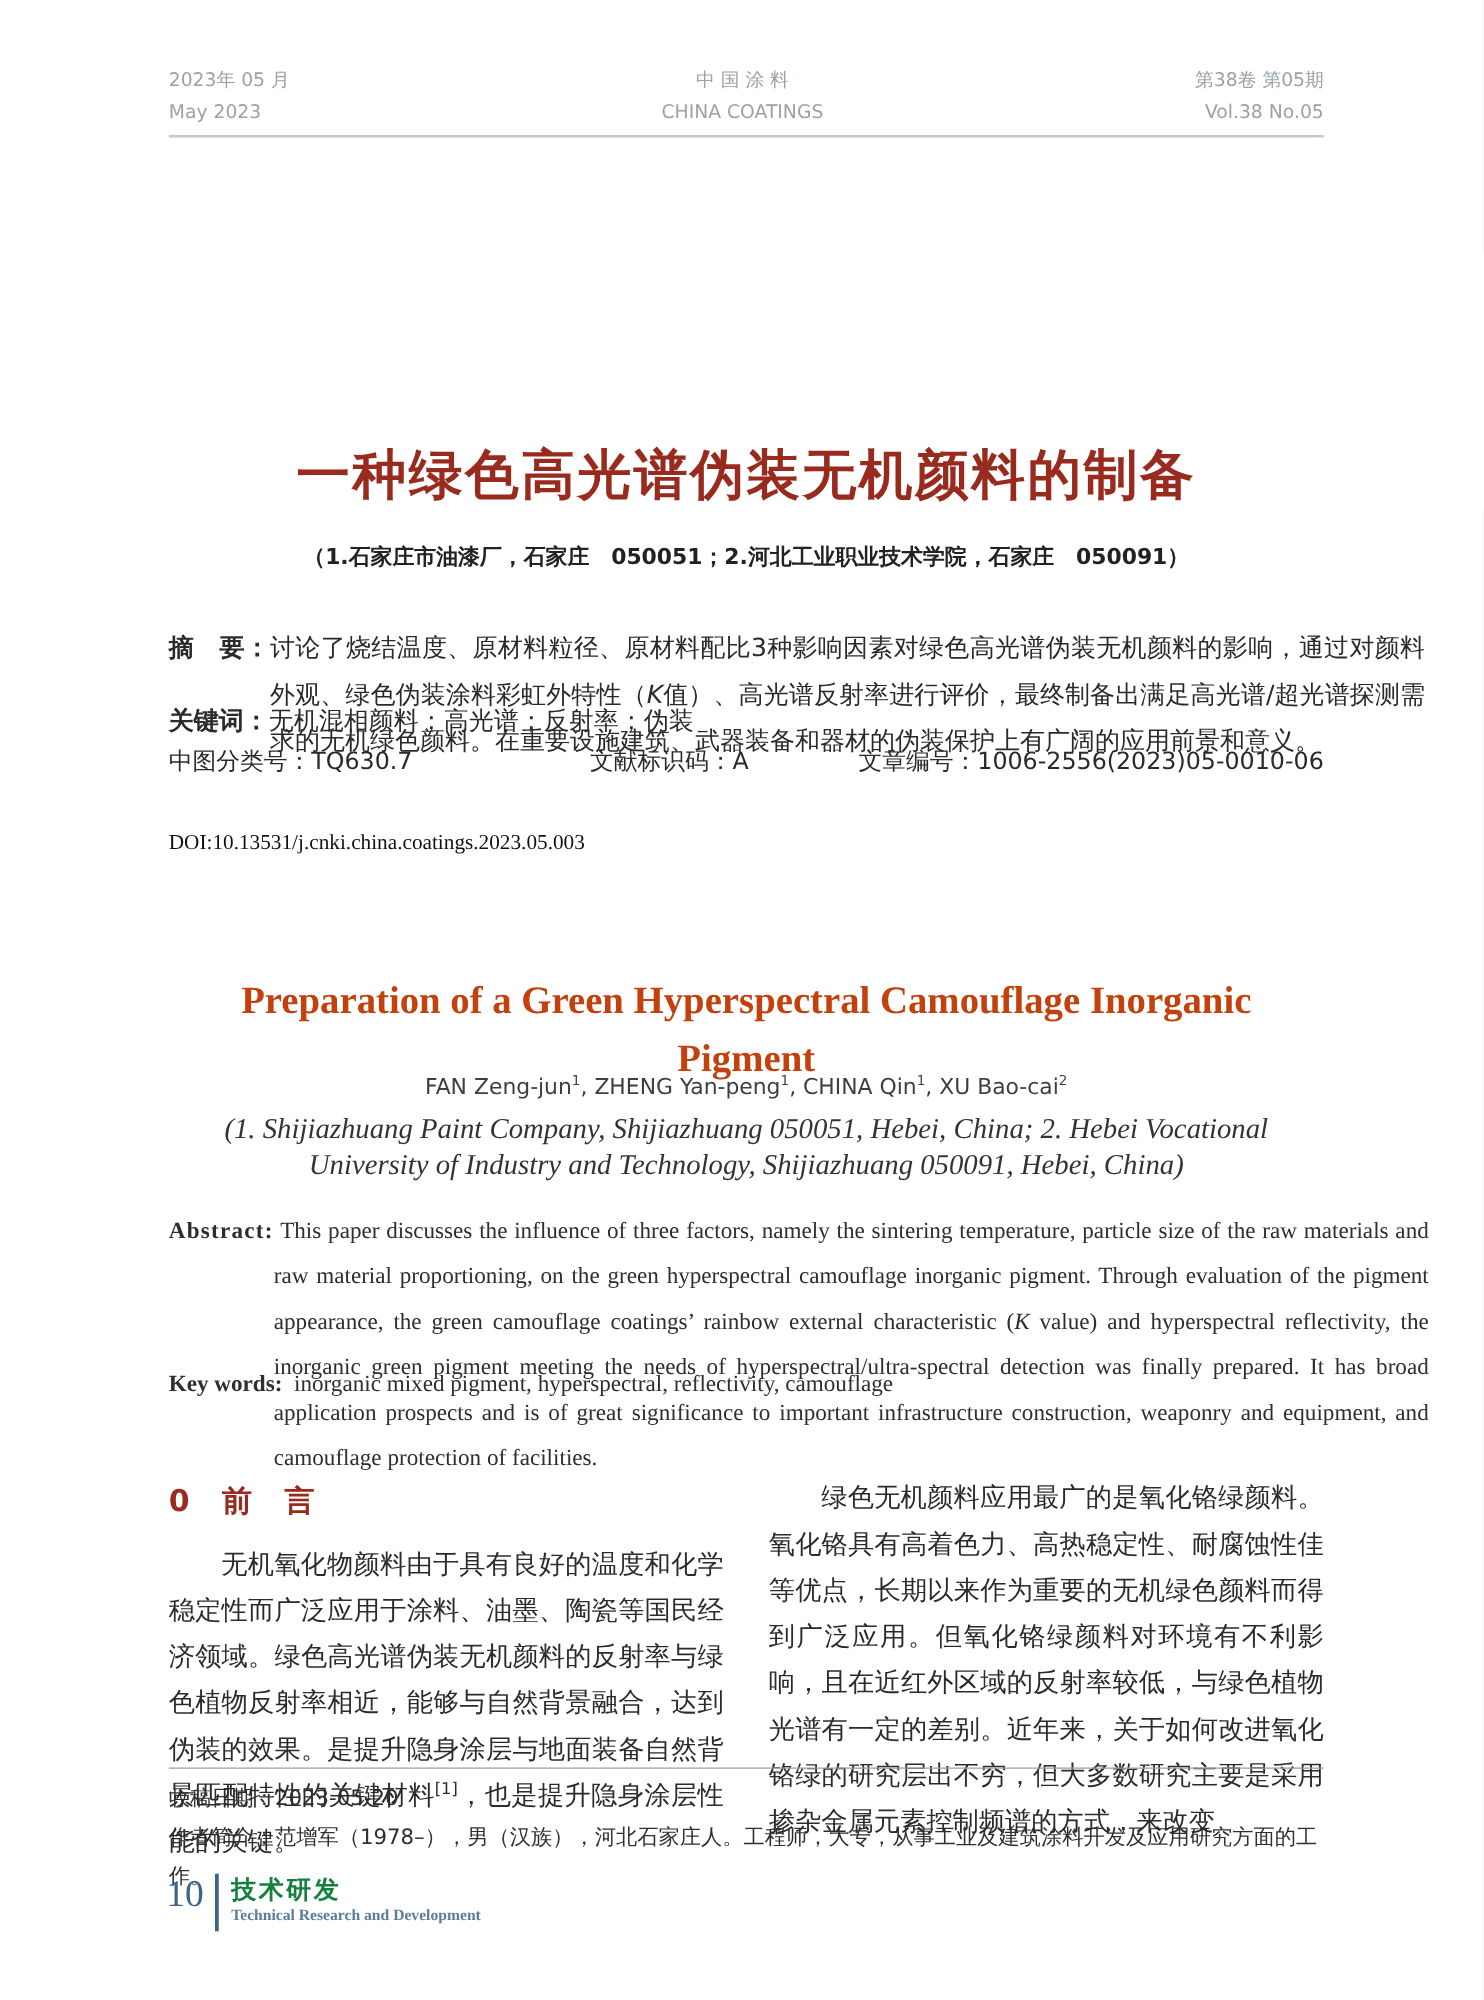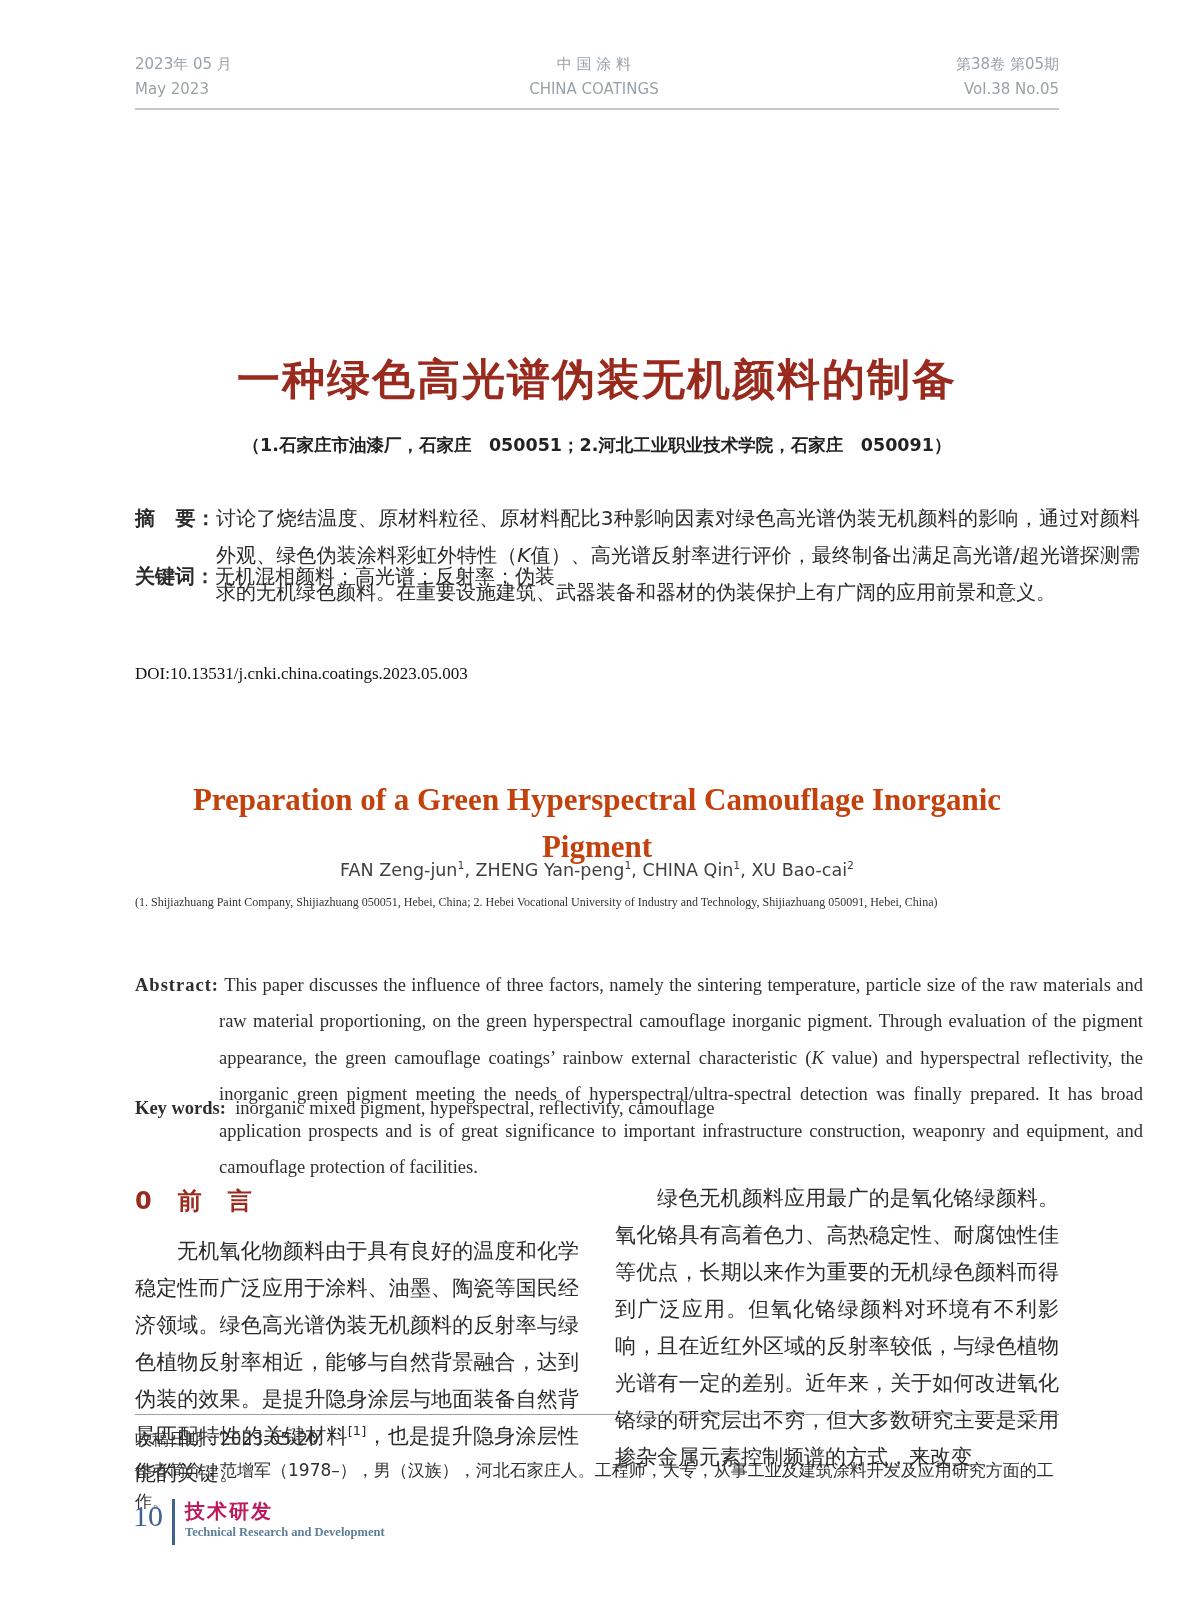--- a/index.html
+++ b/index.html
@@ -100,6 +100,11 @@
     <span class="lbl">关键词：</span><span>无机混相颜料；高光谱；反射率；伪装</span>
   </div>
 
+  <div class="abs meta-row">
+    <span class="clc"><span>中图分类号：</span><span>TQ630.7</span></span>
+    <span class="doc"><span>文献标识码：</span><span>A</span></span>
+    <span class="art"><span>文章编号：</span><span>1006-2556(2023)05-0010-06</span></span>
+  </div>
 
   <div class="abs doi-line serif">DOI:10.13531/j.cnki.china.coatings.2023.05.003</div>
 

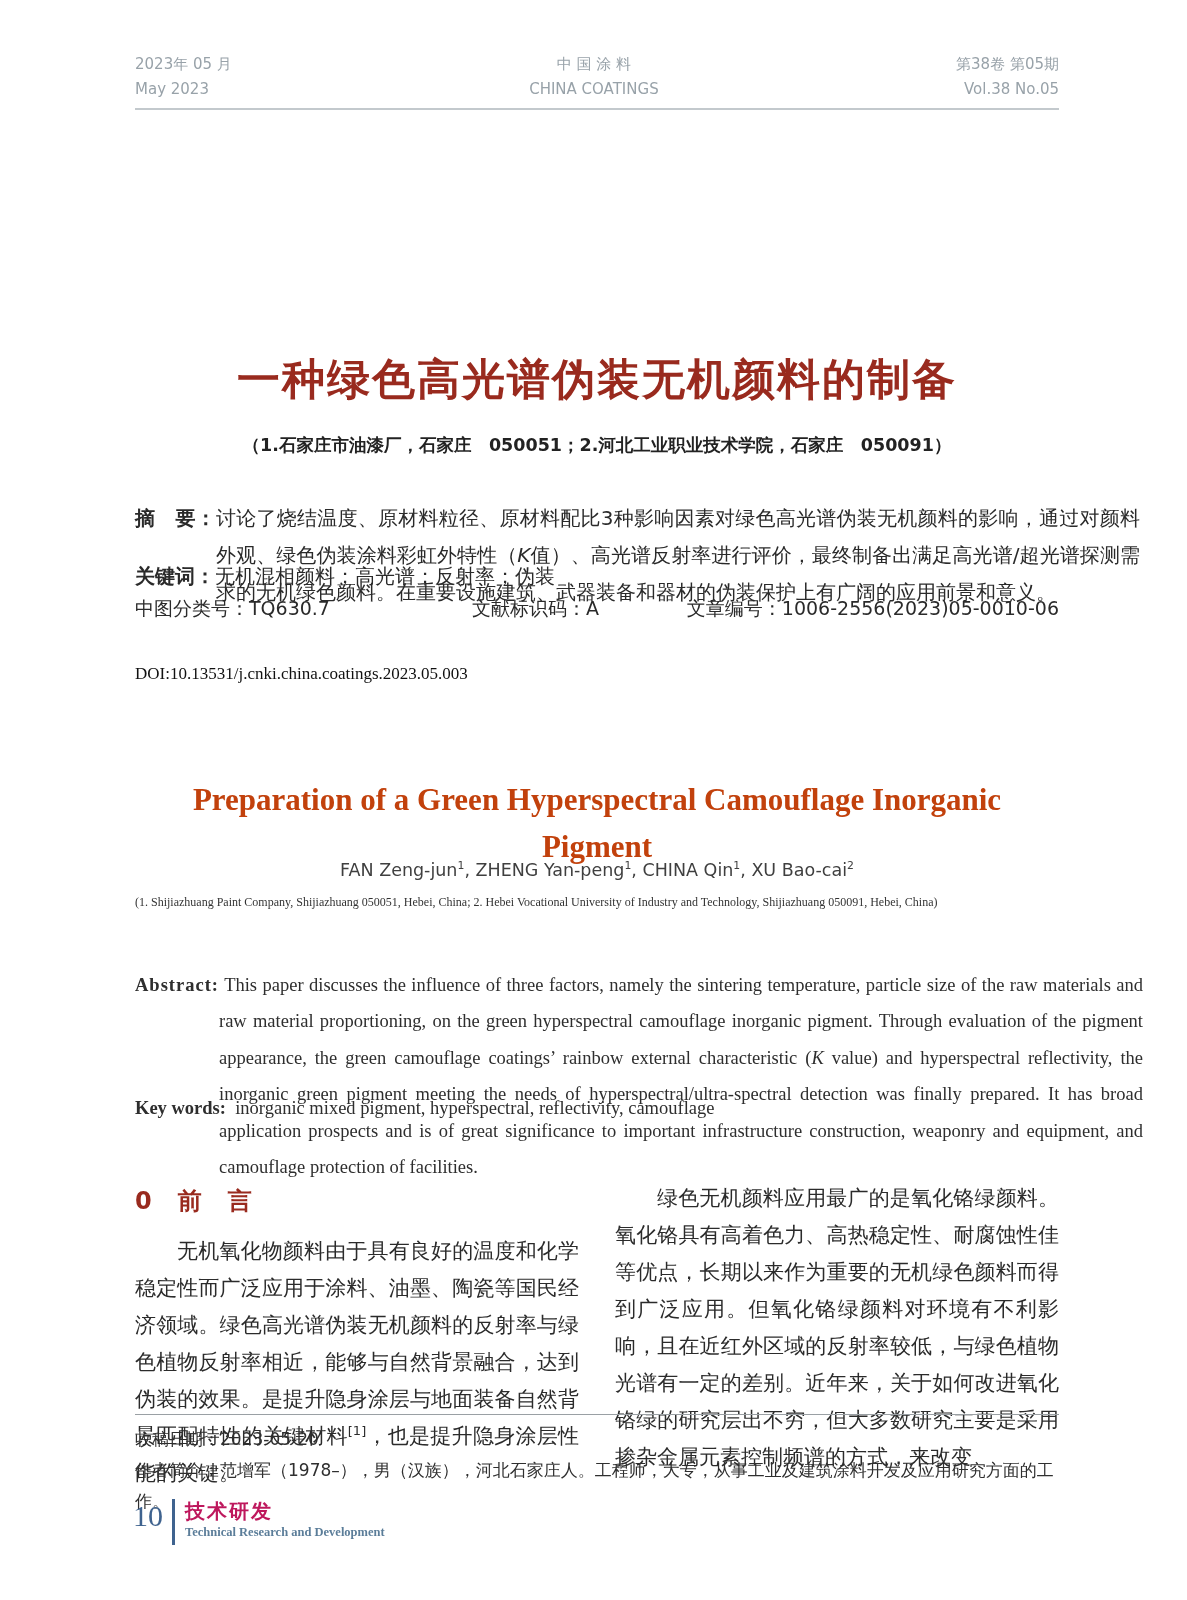--- a/index.html
+++ b/index.html
@@ -41,7 +41,7 @@
   .en-title{top:750px;text-align:center;font-size:31px;line-height:47px;
     font-weight:bold;color:#c2410c;}
   .en-authors{top:860px;text-align:center;font-size:17.5px;color:#3f3f3f;}
-  .en-affil{top:888px;text-align:left;font-size:12px;
+  .en-affil{top:888px;text-align:center;font-style:italic;font-size:23px;
     line-height:29px;color:#333;}
   .abstract-en{top:948px;font-size:18.5px;line-height:36.5px;text-align:justify;
     color:#2e2e2e;padding-left:84px;text-indent:-84px;}

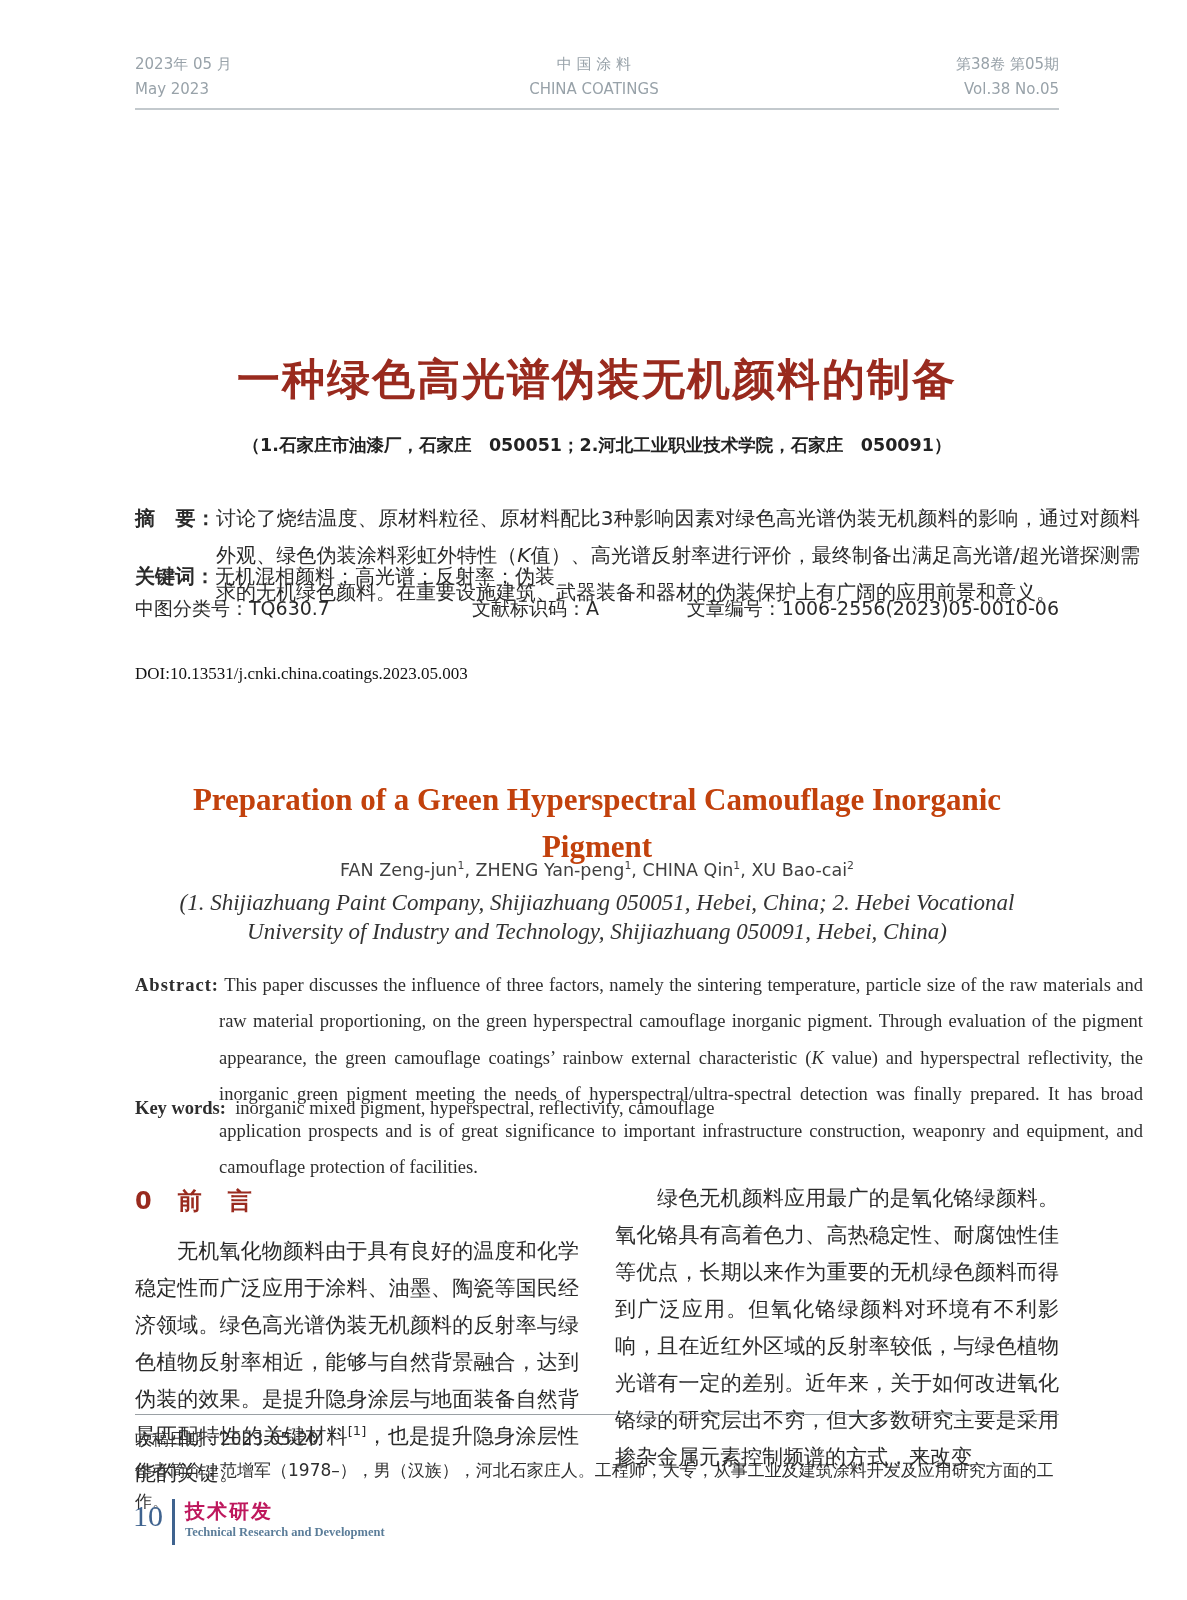--- a/index.html
+++ b/index.html
@@ -65,7 +65,7 @@
     display:flex;}
   .page-num{font-size:30px;color:#3f638f;margin-right:9px;}
   .footer-bar{width:3px;height:46px;background:#3f638f;margin-right:10px;}
-  .footer-col-cn{font-size:20px;font-weight:bold;color:#be185d;letter-spacing:2px;line-height:24px;}
+  .footer-col-cn{font-size:20px;font-weight:bold;color:#15803d;letter-spacing:2px;line-height:24px;}
   .footer-col-en{font-size:12.5px;font-weight:bold;color:#5b7d99;line-height:18px;}
   .ital{font-style:italic;}
 </style>

